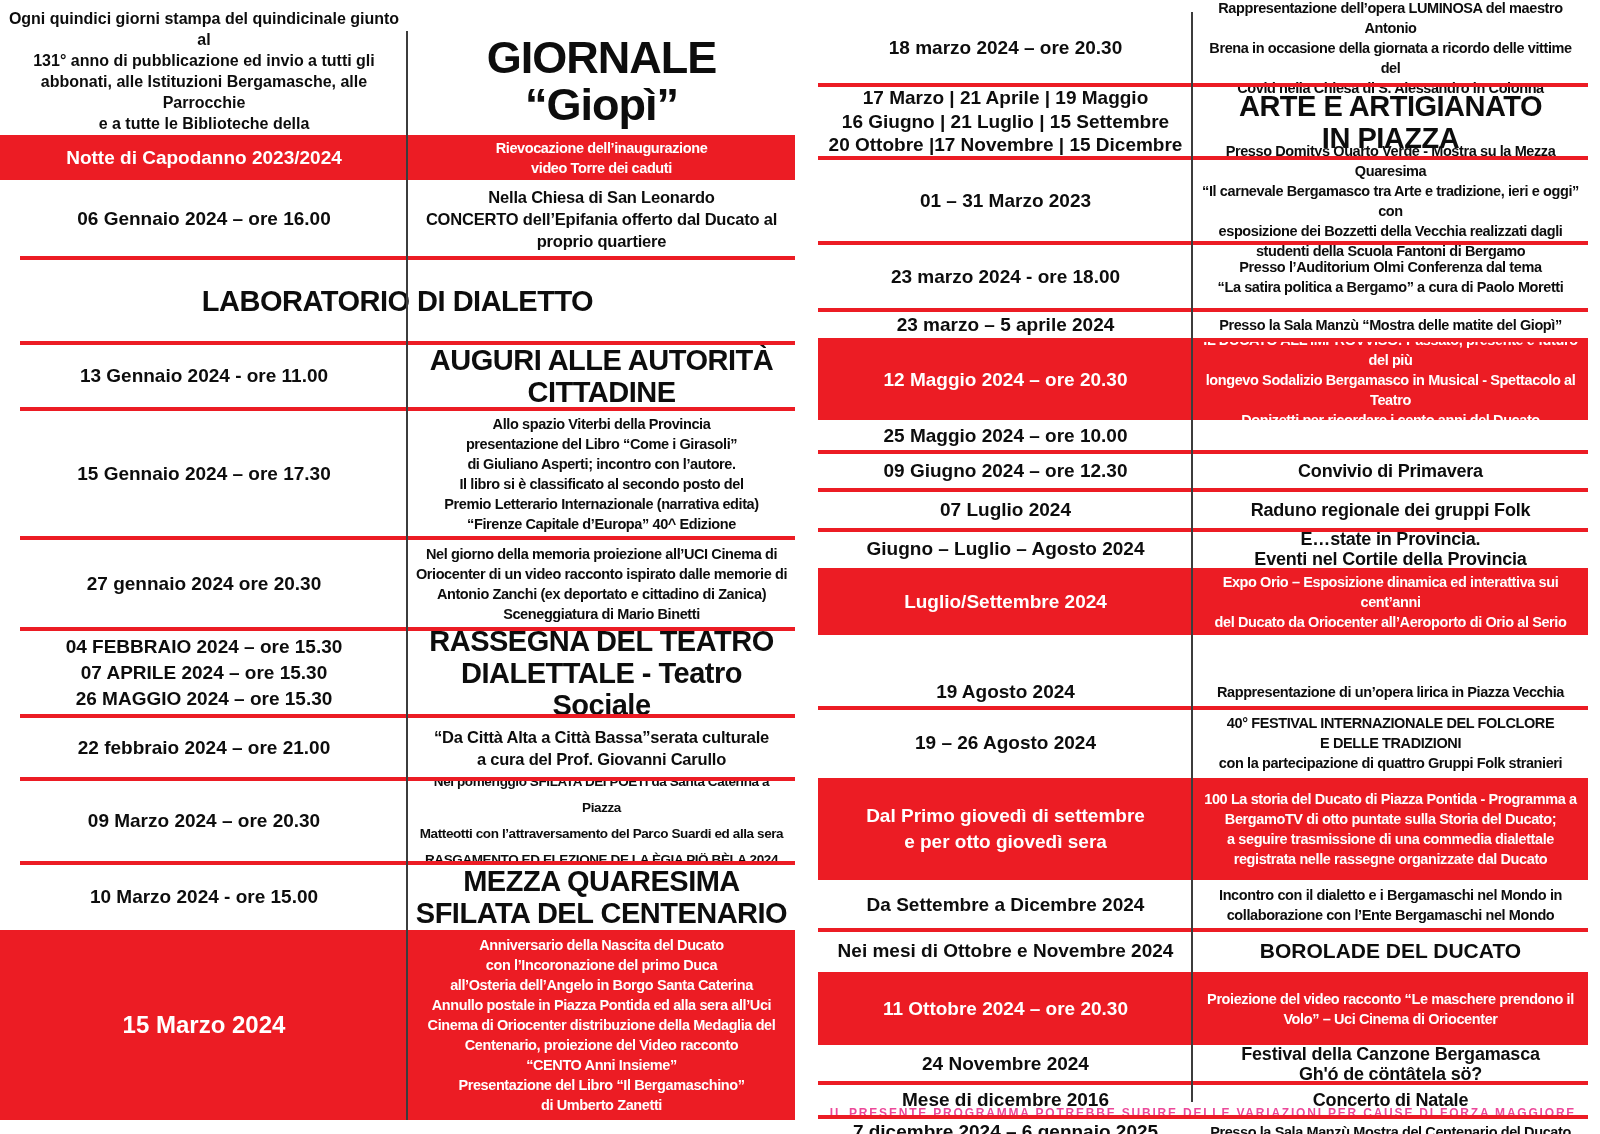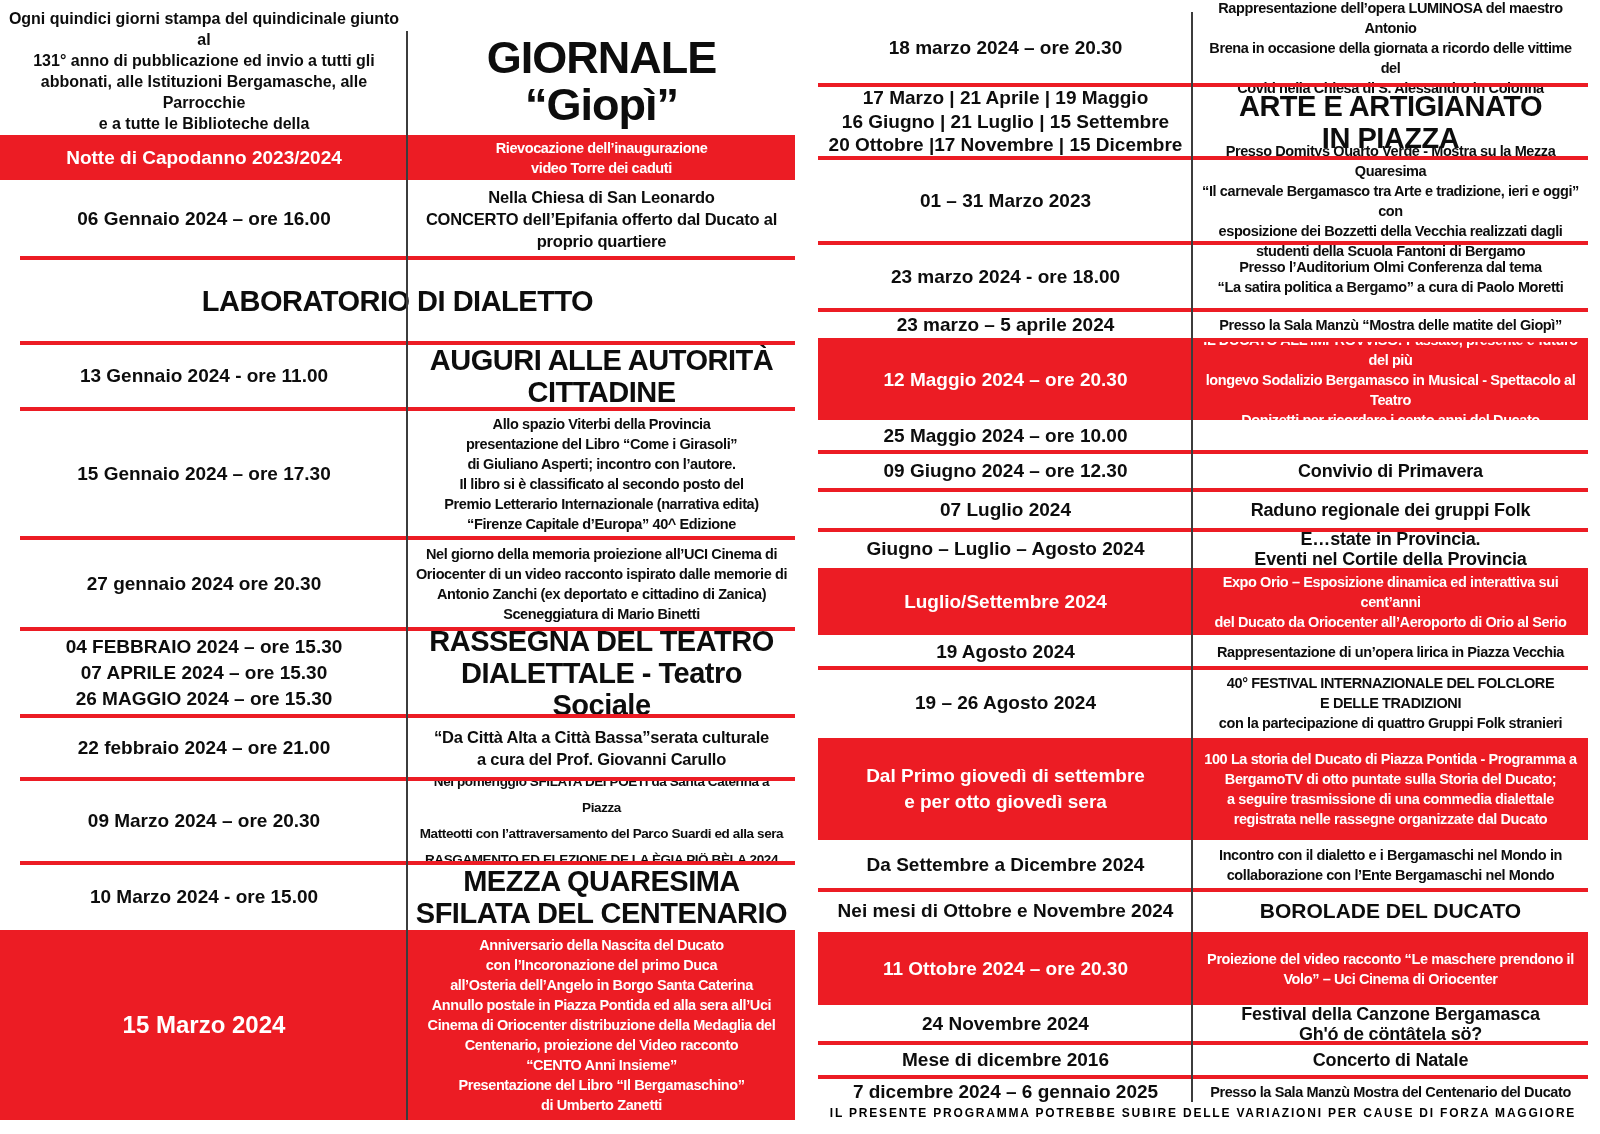--- a/index.html
+++ b/index.html
@@ -189,7 +189,7 @@
     <div class="cell desc-cell v-text-sm">Expo Orio – Esposizione dinamica ed interattiva sui cent’anni
 del Ducato da Oriocenter all’Aeroporto di Orio al Serio</div>
   </div>
-      <div class="row sep" style="height: 33px;">
+      <div class="row sep" style="height: 33px; margin-top: 40px;">
     <div class="cell date-cell v-date">19 Agosto 2024</div>
     <div class="cell desc-cell v-text-sm">Rappresentazione di un’opera lirica in Piazza Vecchia</div>
   </div>

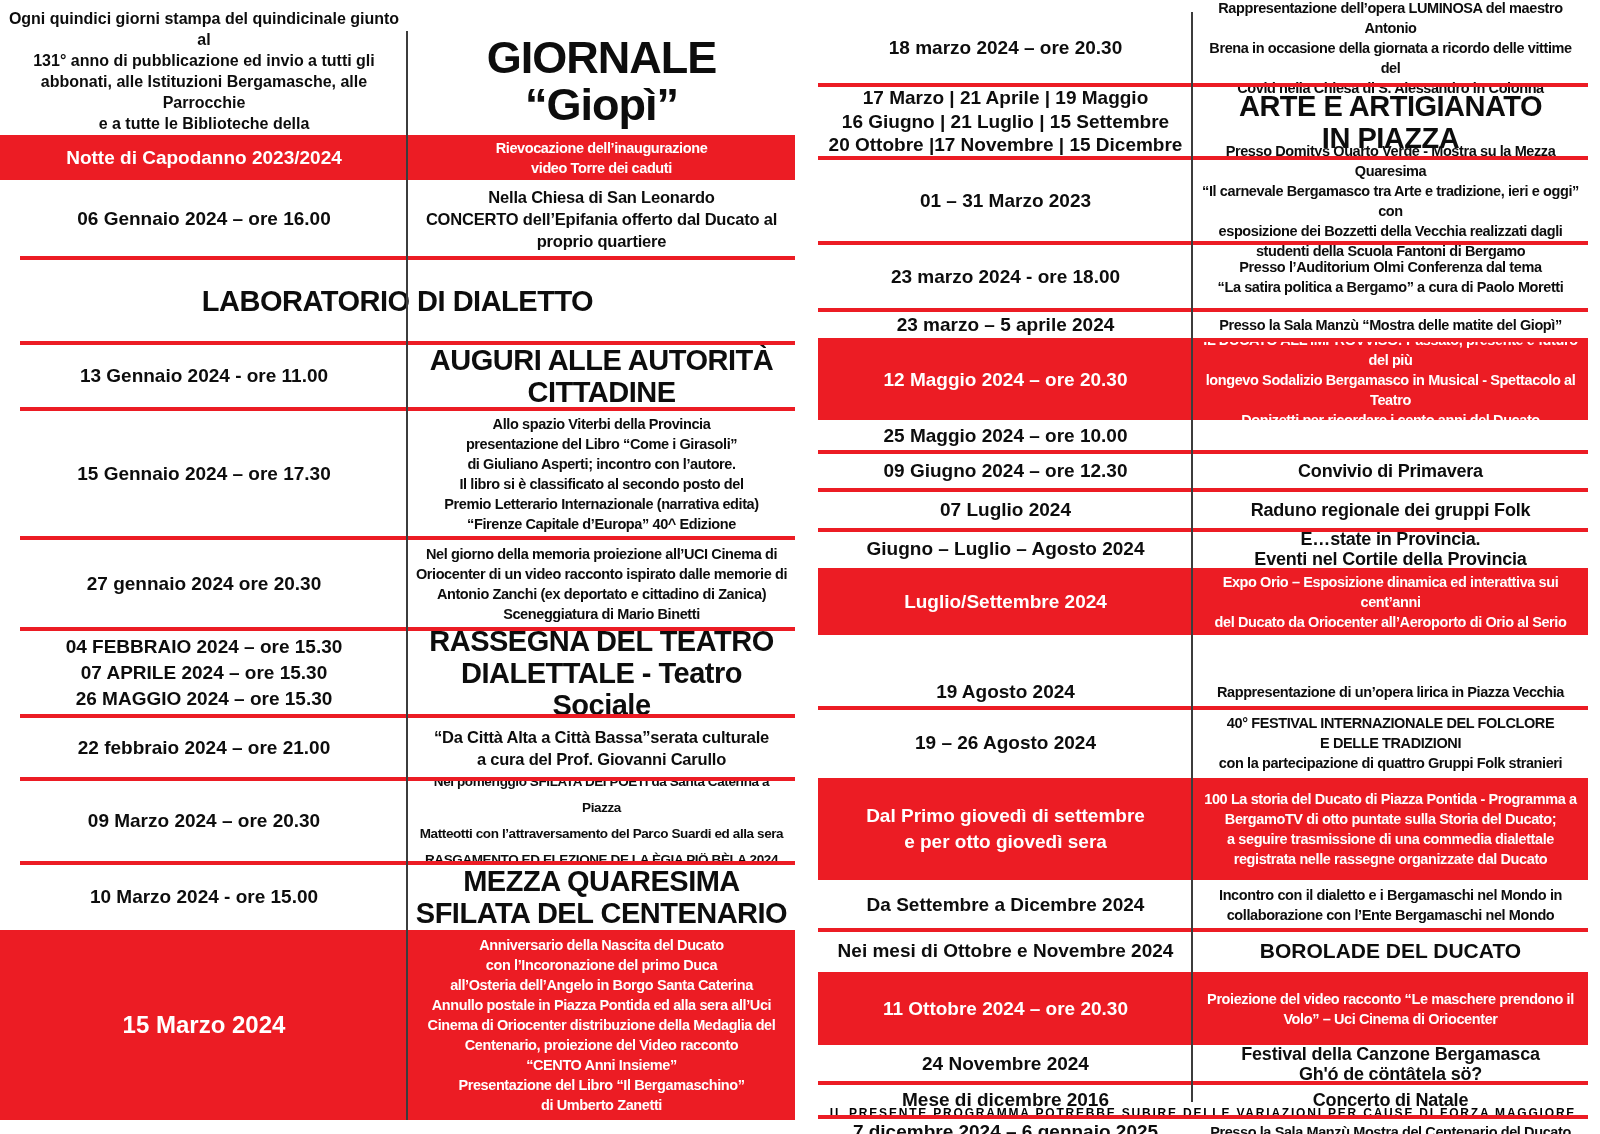--- a/index.html
+++ b/index.html
@@ -29,7 +29,7 @@
   .sched.right .vrule{left:373px;top:2px;height:1090px;}
   .footer{
     position:absolute;left:818px;top:1106px;width:770px;text-align:center;
-    font-size:12px;letter-spacing:1.8px;white-space:nowrap;color:#000000;
+    font-size:12px;letter-spacing:1.8px;white-space:nowrap;color:#ec4899;
   }
   
   .v-intro{font-size:16px;line-height:21px;}

